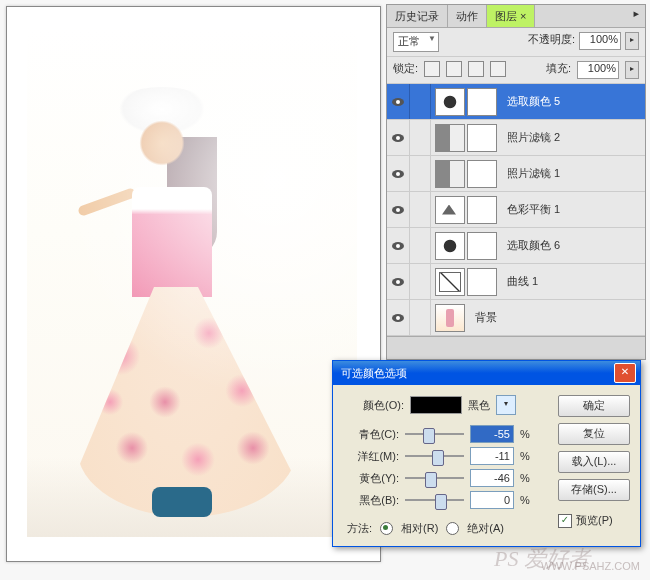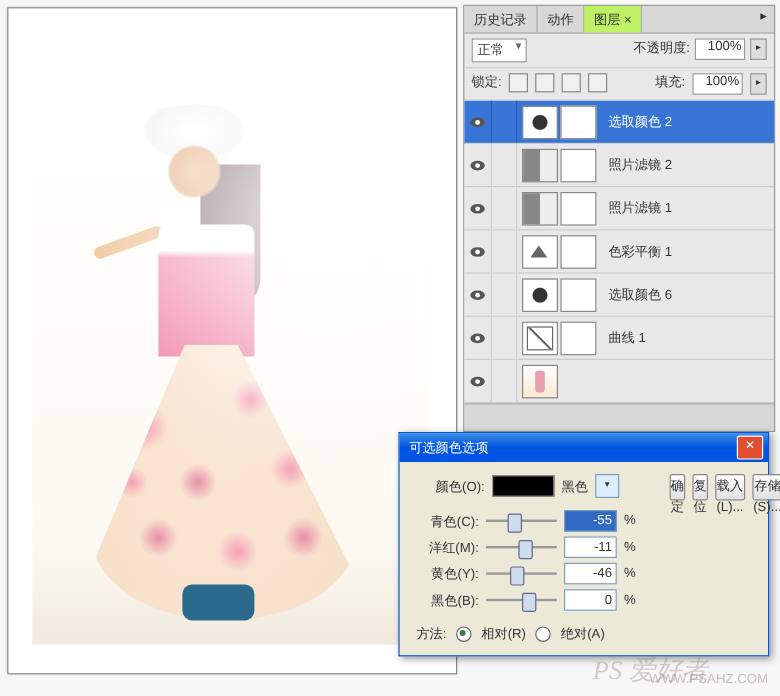--- a/index.html
+++ b/index.html
@@ -125,7 +125,7 @@
           <div class="thumb sel-color"></div>
           <div class="thumb mask"></div>
         </div>
-        <div class="lname">选取颜色 2</div>
+        <div class="lname">选取颜色 5</div>
       </div>
       <div class="layer">
         <div class="eye"></div>

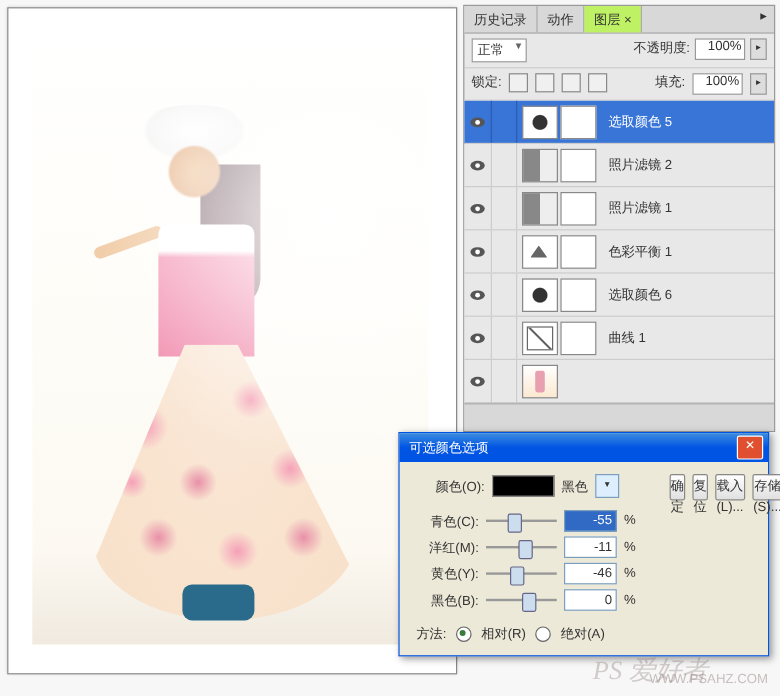--- a/index.html
+++ b/index.html
@@ -178,6 +178,7 @@
         <div class="thumbs">
           <div class="thumb bg"></div>
         </div>
+        <div class="lname">背景</div>
       </div>
     </div>
   <div class="layers-footer"></div>

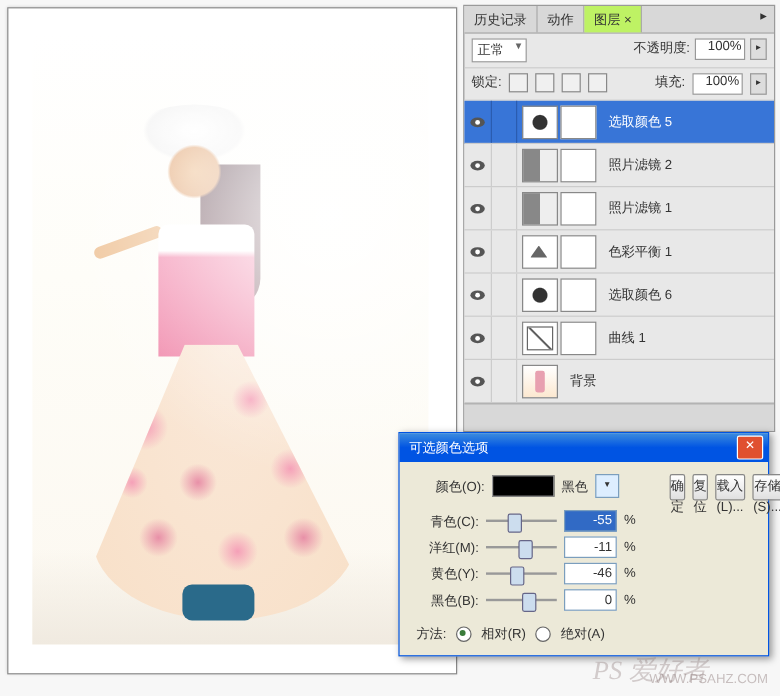--- a/index.html
+++ b/index.html
@@ -68,7 +68,7 @@
 .method-row{margin-top:12px;display:flex;align-items:center;gap:8px;padding-left:4px}
 .radio{width:11px;height:11px;border:1px solid #666;border-radius:50%;background:#fff;display:inline-block;position:relative}
 .radio.on::after{content:"";position:absolute;left:2px;top:2px;width:5px;height:5px;background:#3a7c3a;border-radius:50%}
-.dlg-right{width:72px;display:flex;flex-direction:row;gap:6px}
+.dlg-right{width:72px;display:flex;flex-direction:column;gap:6px}
 .dlg-btn{height:20px;border:1px solid #888;background:linear-gradient(#fff,#e0e0e0);text-align:center;line-height:18px;border-radius:2px;cursor:pointer}
 .chk{display:flex;align-items:center;gap:4px;margin-top:6px}
 .chkbox{width:12px;height:12px;border:1px solid #666;background:#fff;color:#3a7c3a;font-size:10px;line-height:10px;text-align:center}

